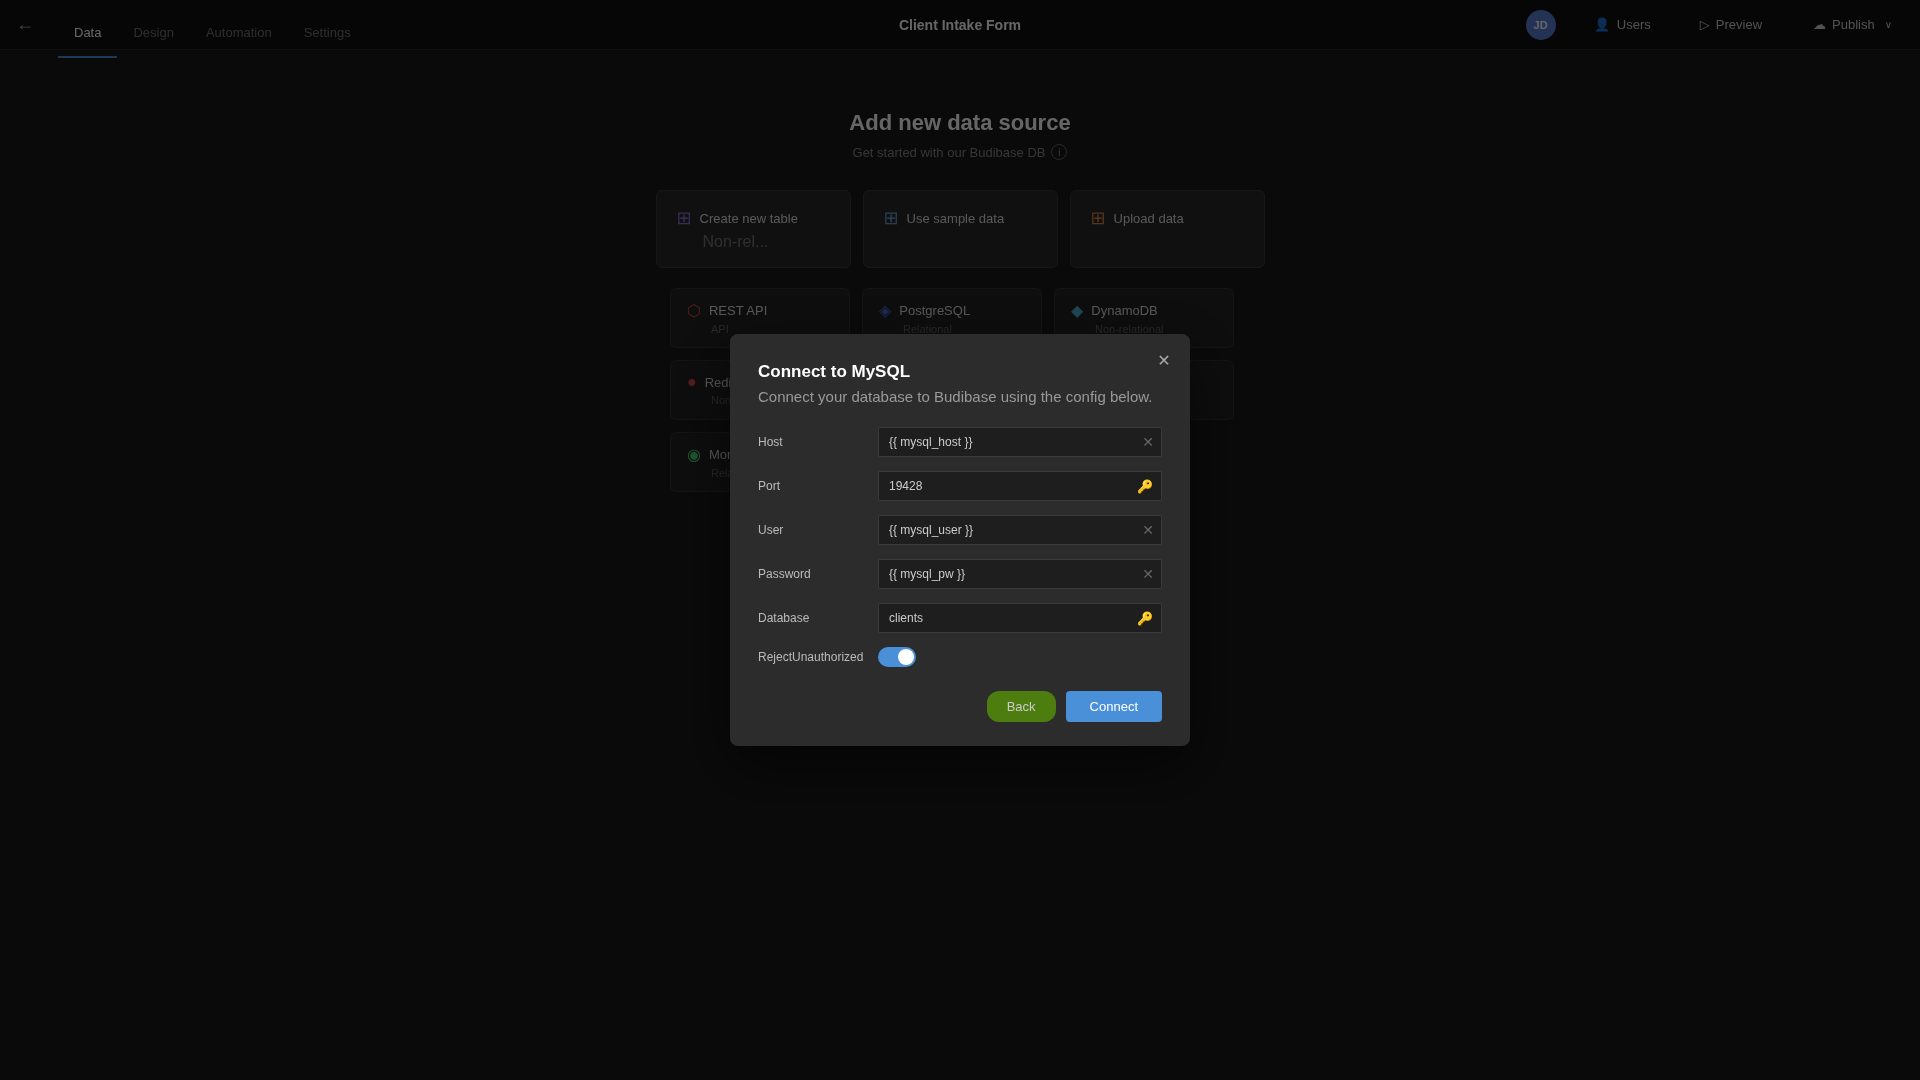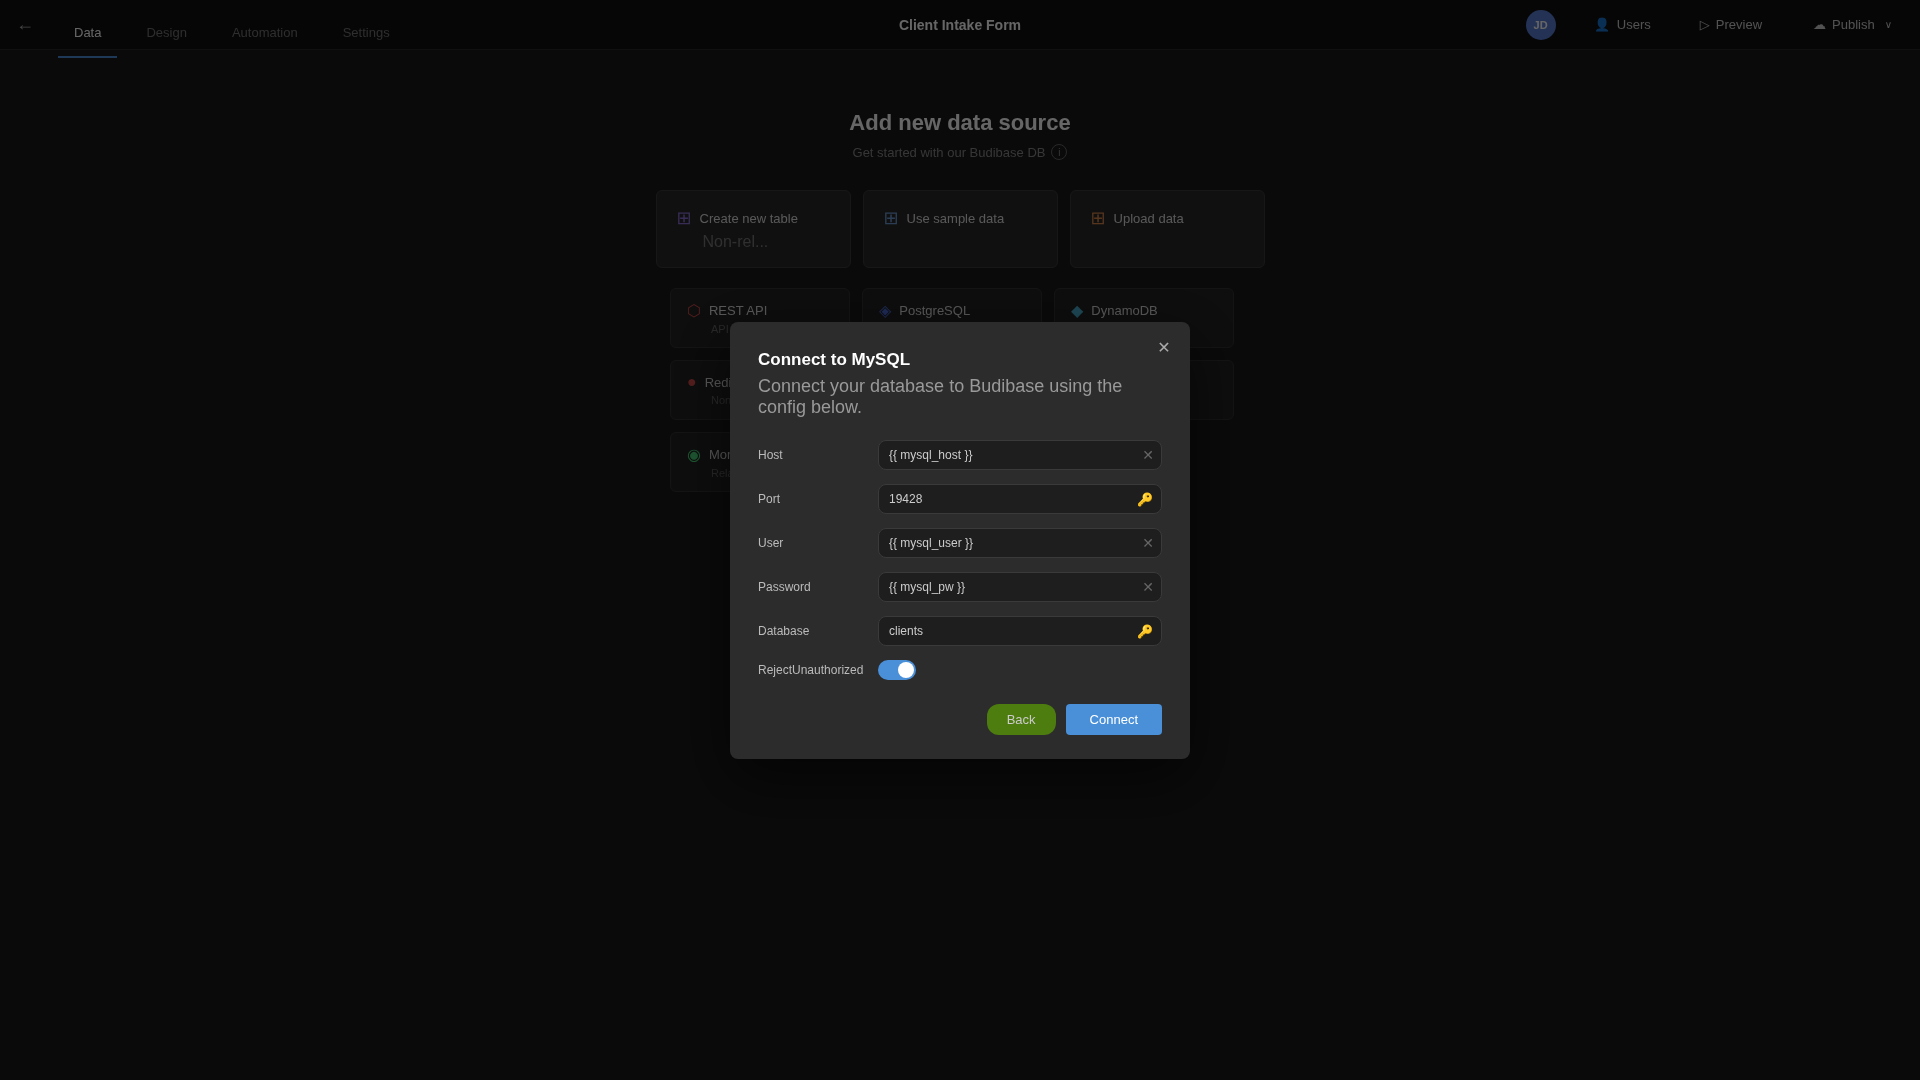--- a/index.html
+++ b/index.html
@@ -37,7 +37,7 @@
     }
     .nav-tabs {
       display: flex;
-      gap: 13px;
+      gap: 0;
       margin-top: 16px;
     }
     .nav-tab {

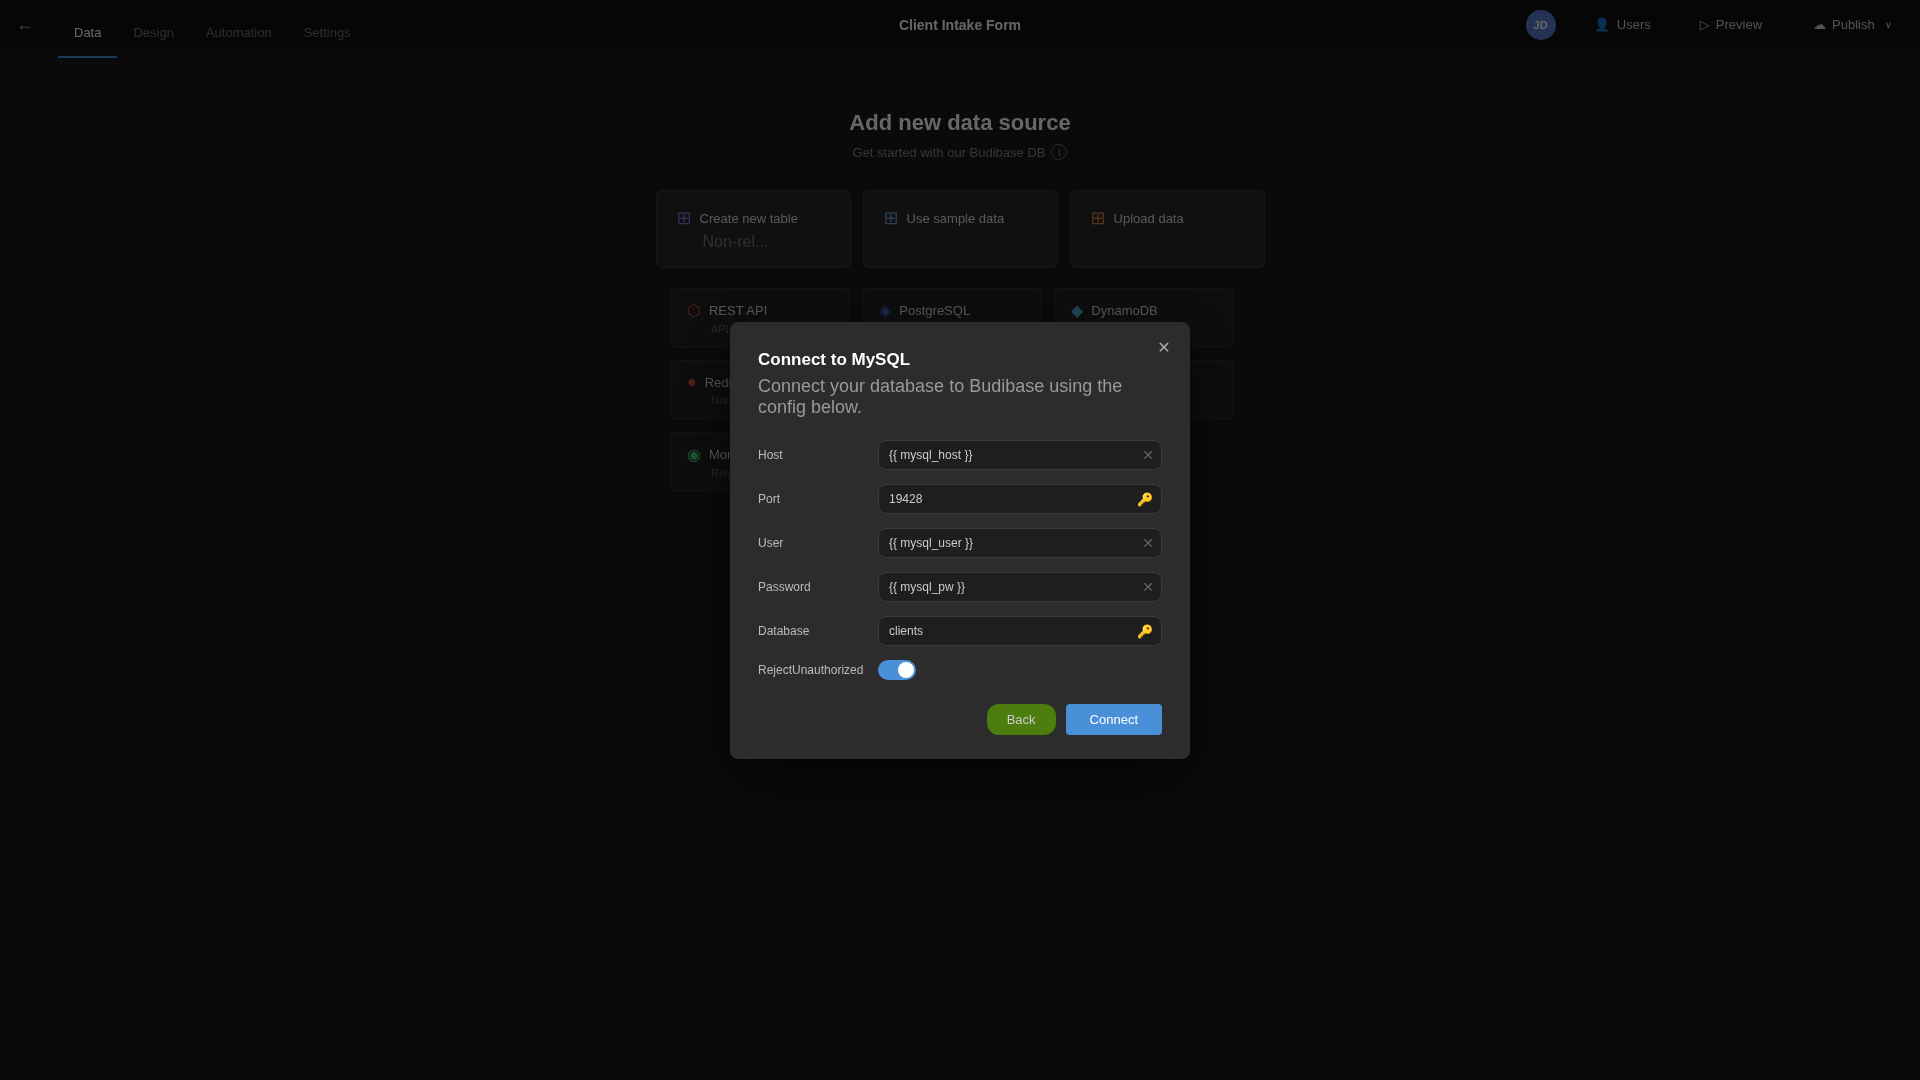--- a/index.html
+++ b/index.html
@@ -262,7 +262,7 @@
       margin-bottom: 6px;
     }
     .modal-desc {
-      font-size: 18px;
+      font-size: 15px;
       color: #999;
       margin-bottom: 22px;
     }

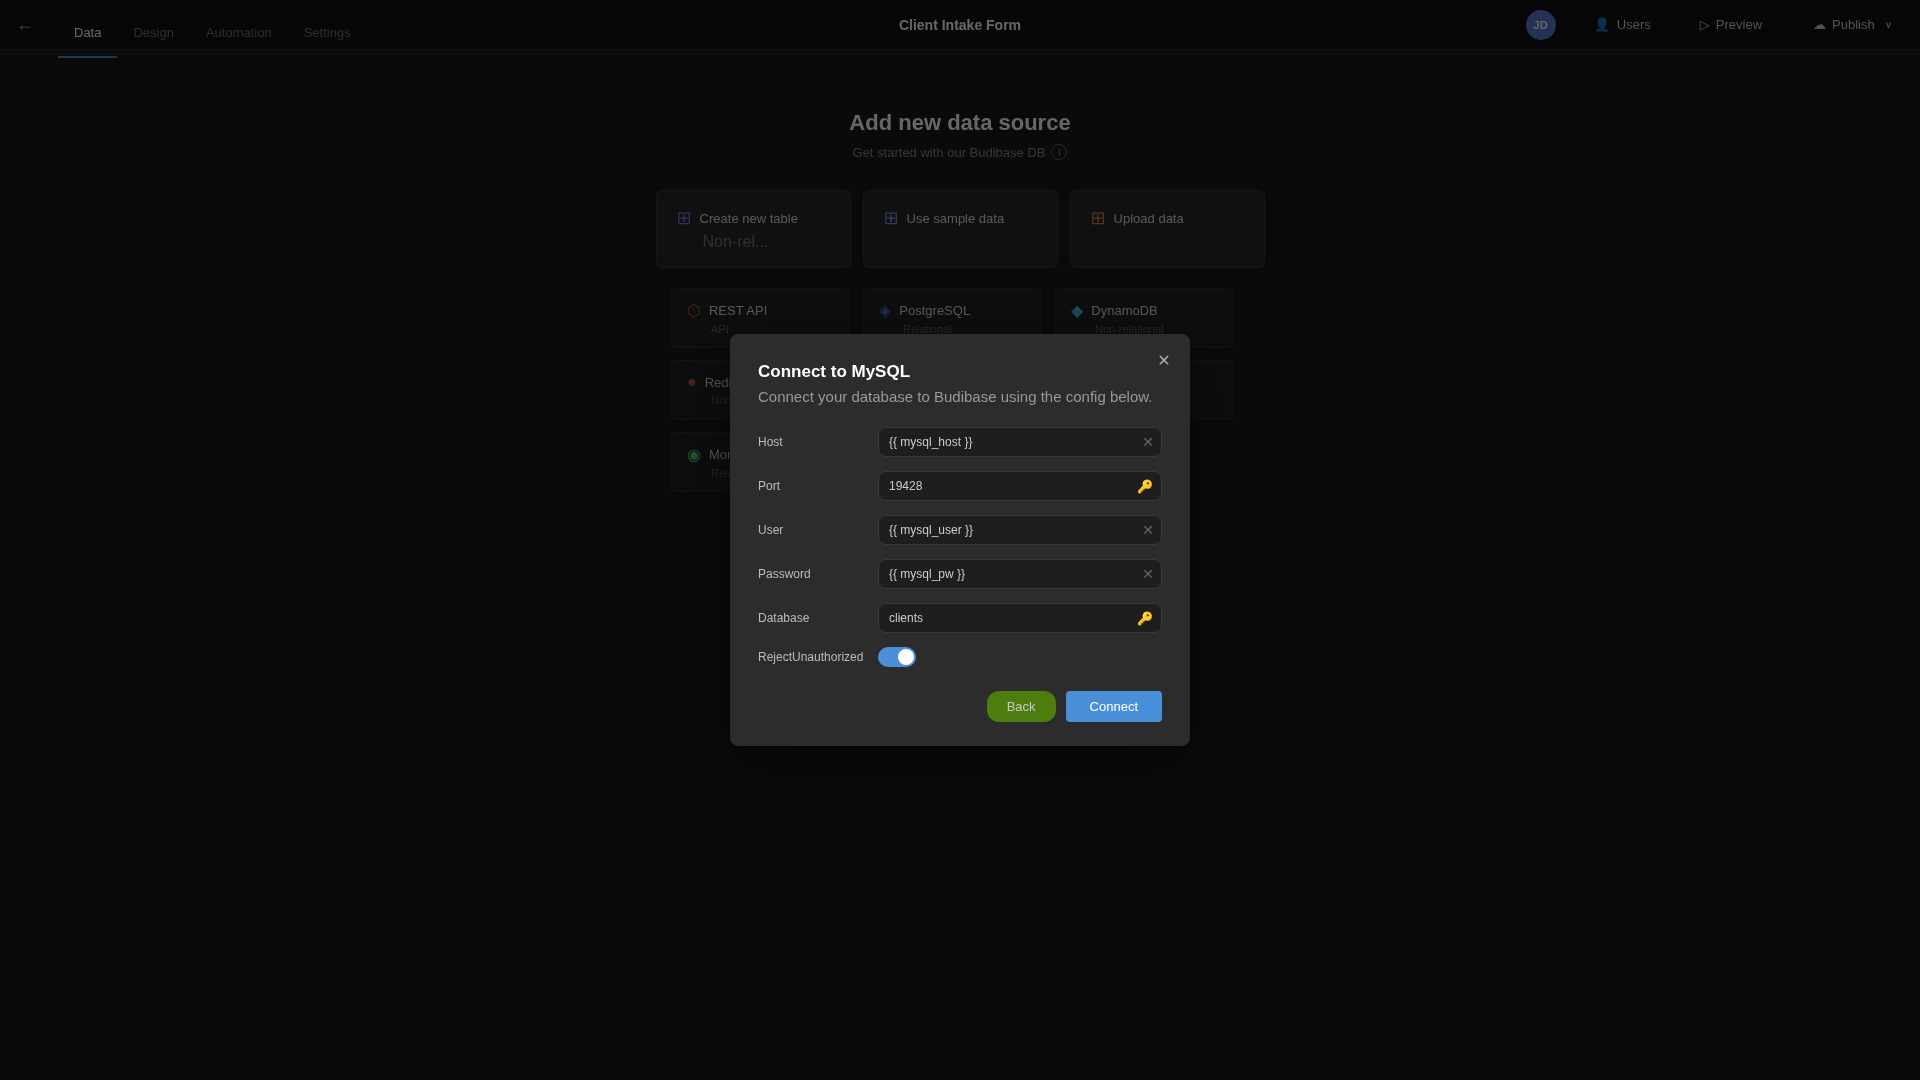--- a/index.html
+++ b/index.html
@@ -288,7 +288,7 @@
       width: 100%;
       background: #1e1e1e;
       border: 1px solid #3a3a3a;
-      border-radius: 8px;
+      border-radius: 1px;
       padding: 7px 32px 7px 10px;
       color: #ccc;
       font-size: 12px;

